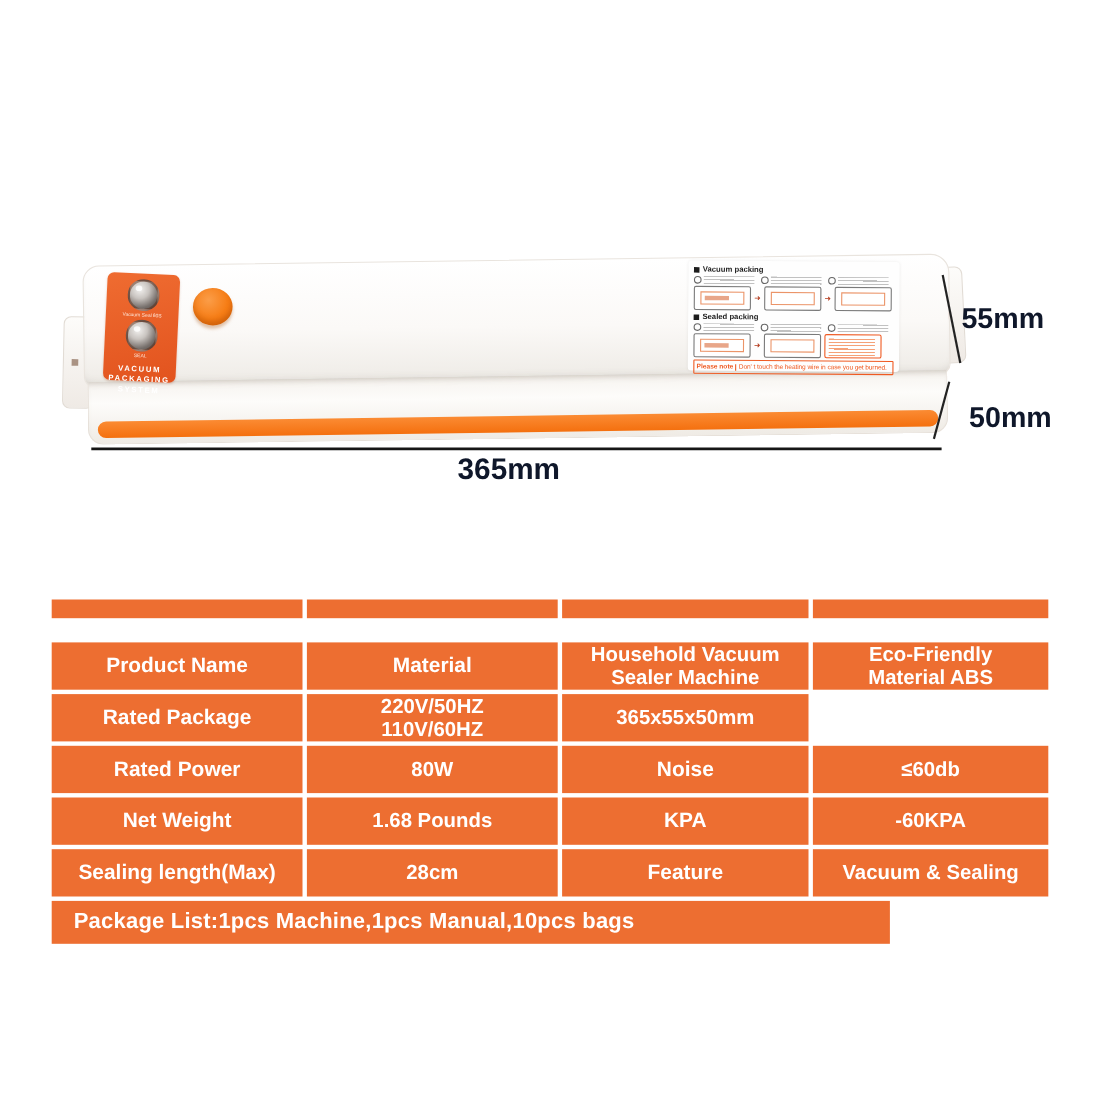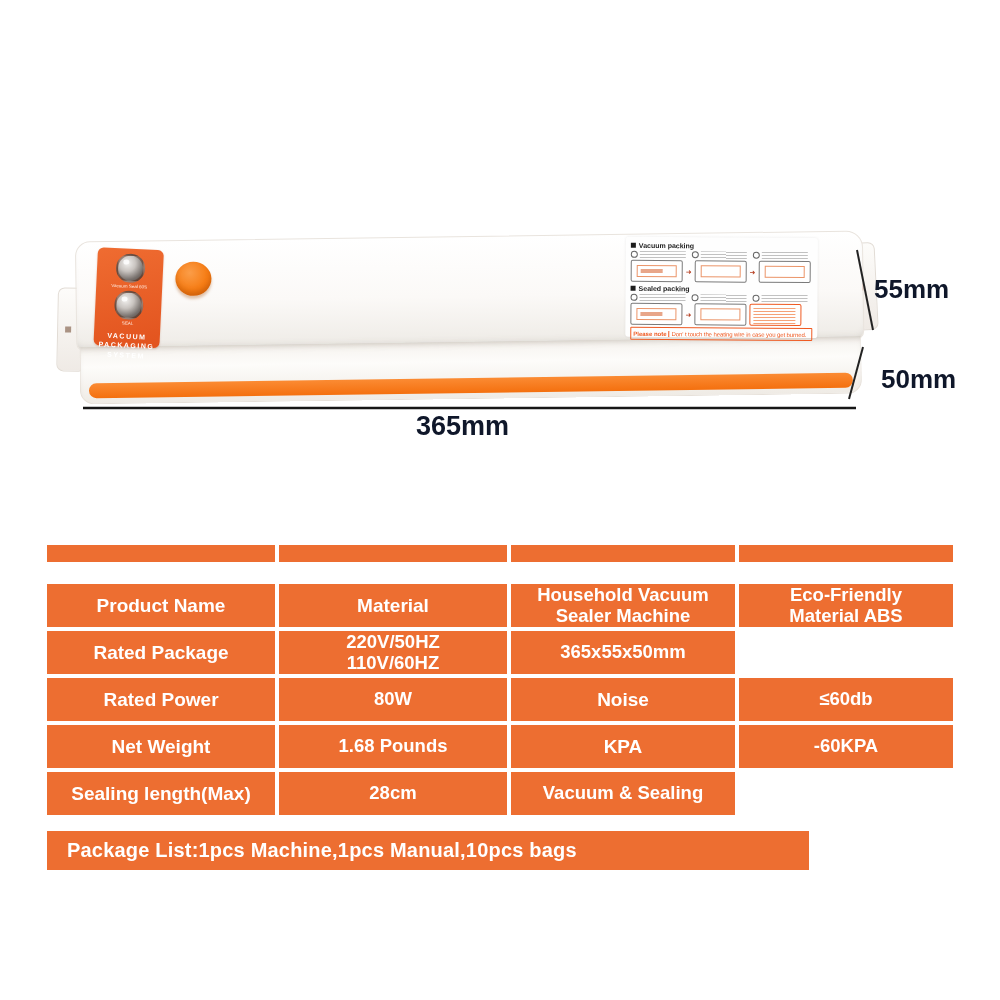--- a/index.html
+++ b/index.html
@@ -250,6 +250,7 @@
     <div class="spec-row">
       <div class="cell lab">Sealing length(Max)</div>
       <div class="cell val">28cm</div>
+      <div class="cell lab">Feature</div>
       <div class="cell val">Vacuum &amp; Sealing</div>
     </div>
 

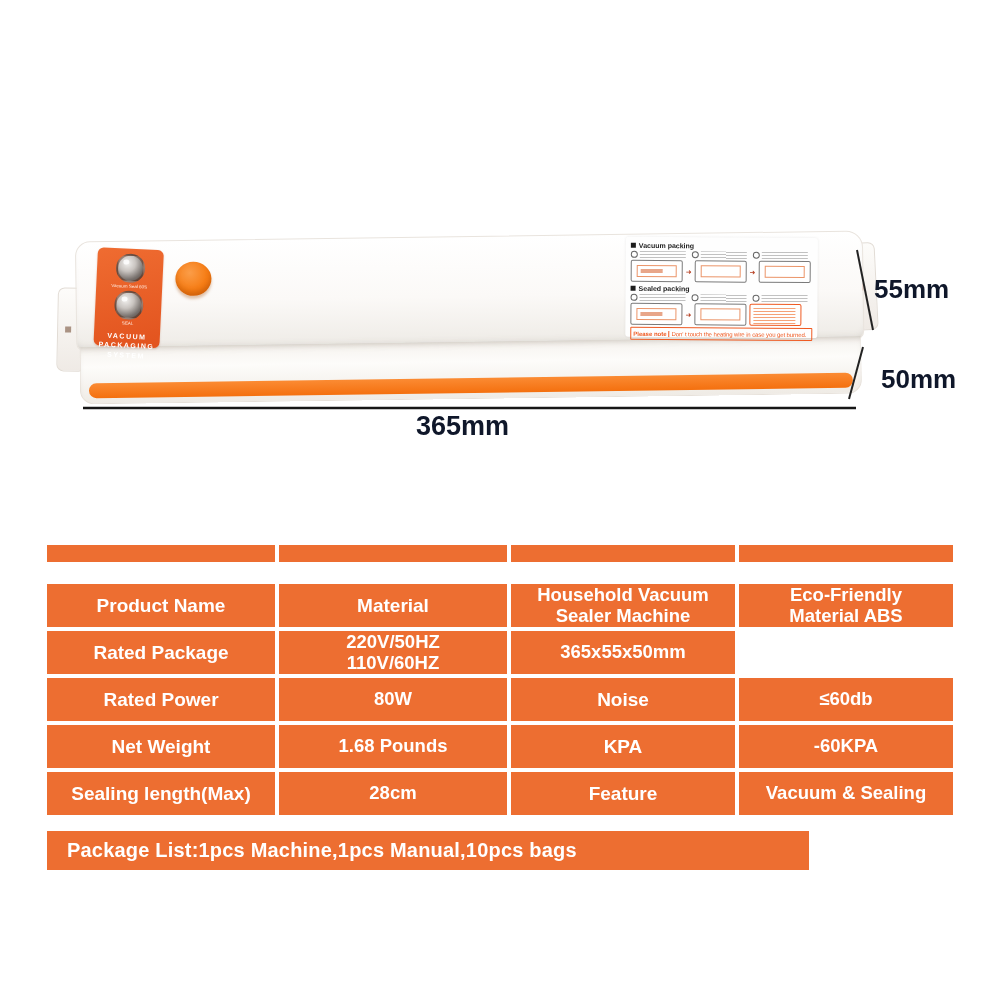--- a/index.html
+++ b/index.html
@@ -112,7 +112,7 @@
   }
   .cell.lab{font-size:19px;}
   .cell.val{font-size:18.5px;}
-  .footer-row{background:#ed6e31;height:39px;display:flex;align-items:center;margin-top:16px;}
+  .footer-row{background:#ed6e31;height:39px;display:flex;align-items:center;margin-top:4px;}
   .footer-text{color:#fff;font-weight:700;font-size:20px;padding-left:20px;letter-spacing:0.2px;}
 </style>
 </head>

